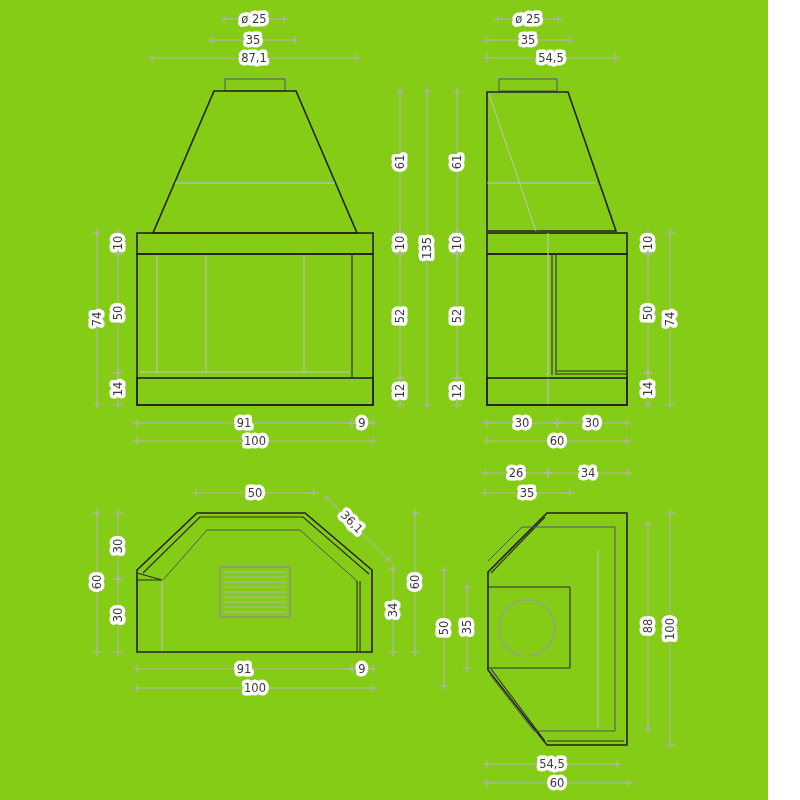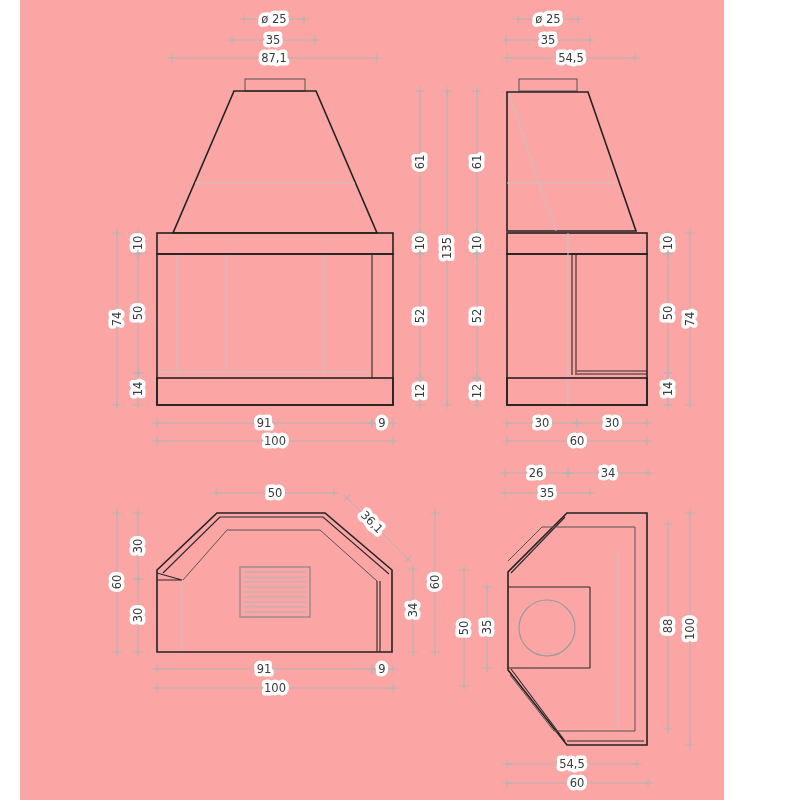--- a/index.html
+++ b/index.html
@@ -3,7 +3,7 @@
 <meta charset="utf-8">
 <style>
   html,body{margin:0;padding:0;background:#ffffff;}
-  .canvas{width:704px;height:800px;background:#fca5a5;position:relative;overflow:hidden;margin-left:20px;}
+  .canvas{width:768px;height:800px;background:#84cc16;position:relative;overflow:hidden;}
   svg{display:block;}
   
   .ln-d{stroke:#222;stroke-width:1.6;fill:none;stroke-linejoin:miter;}

